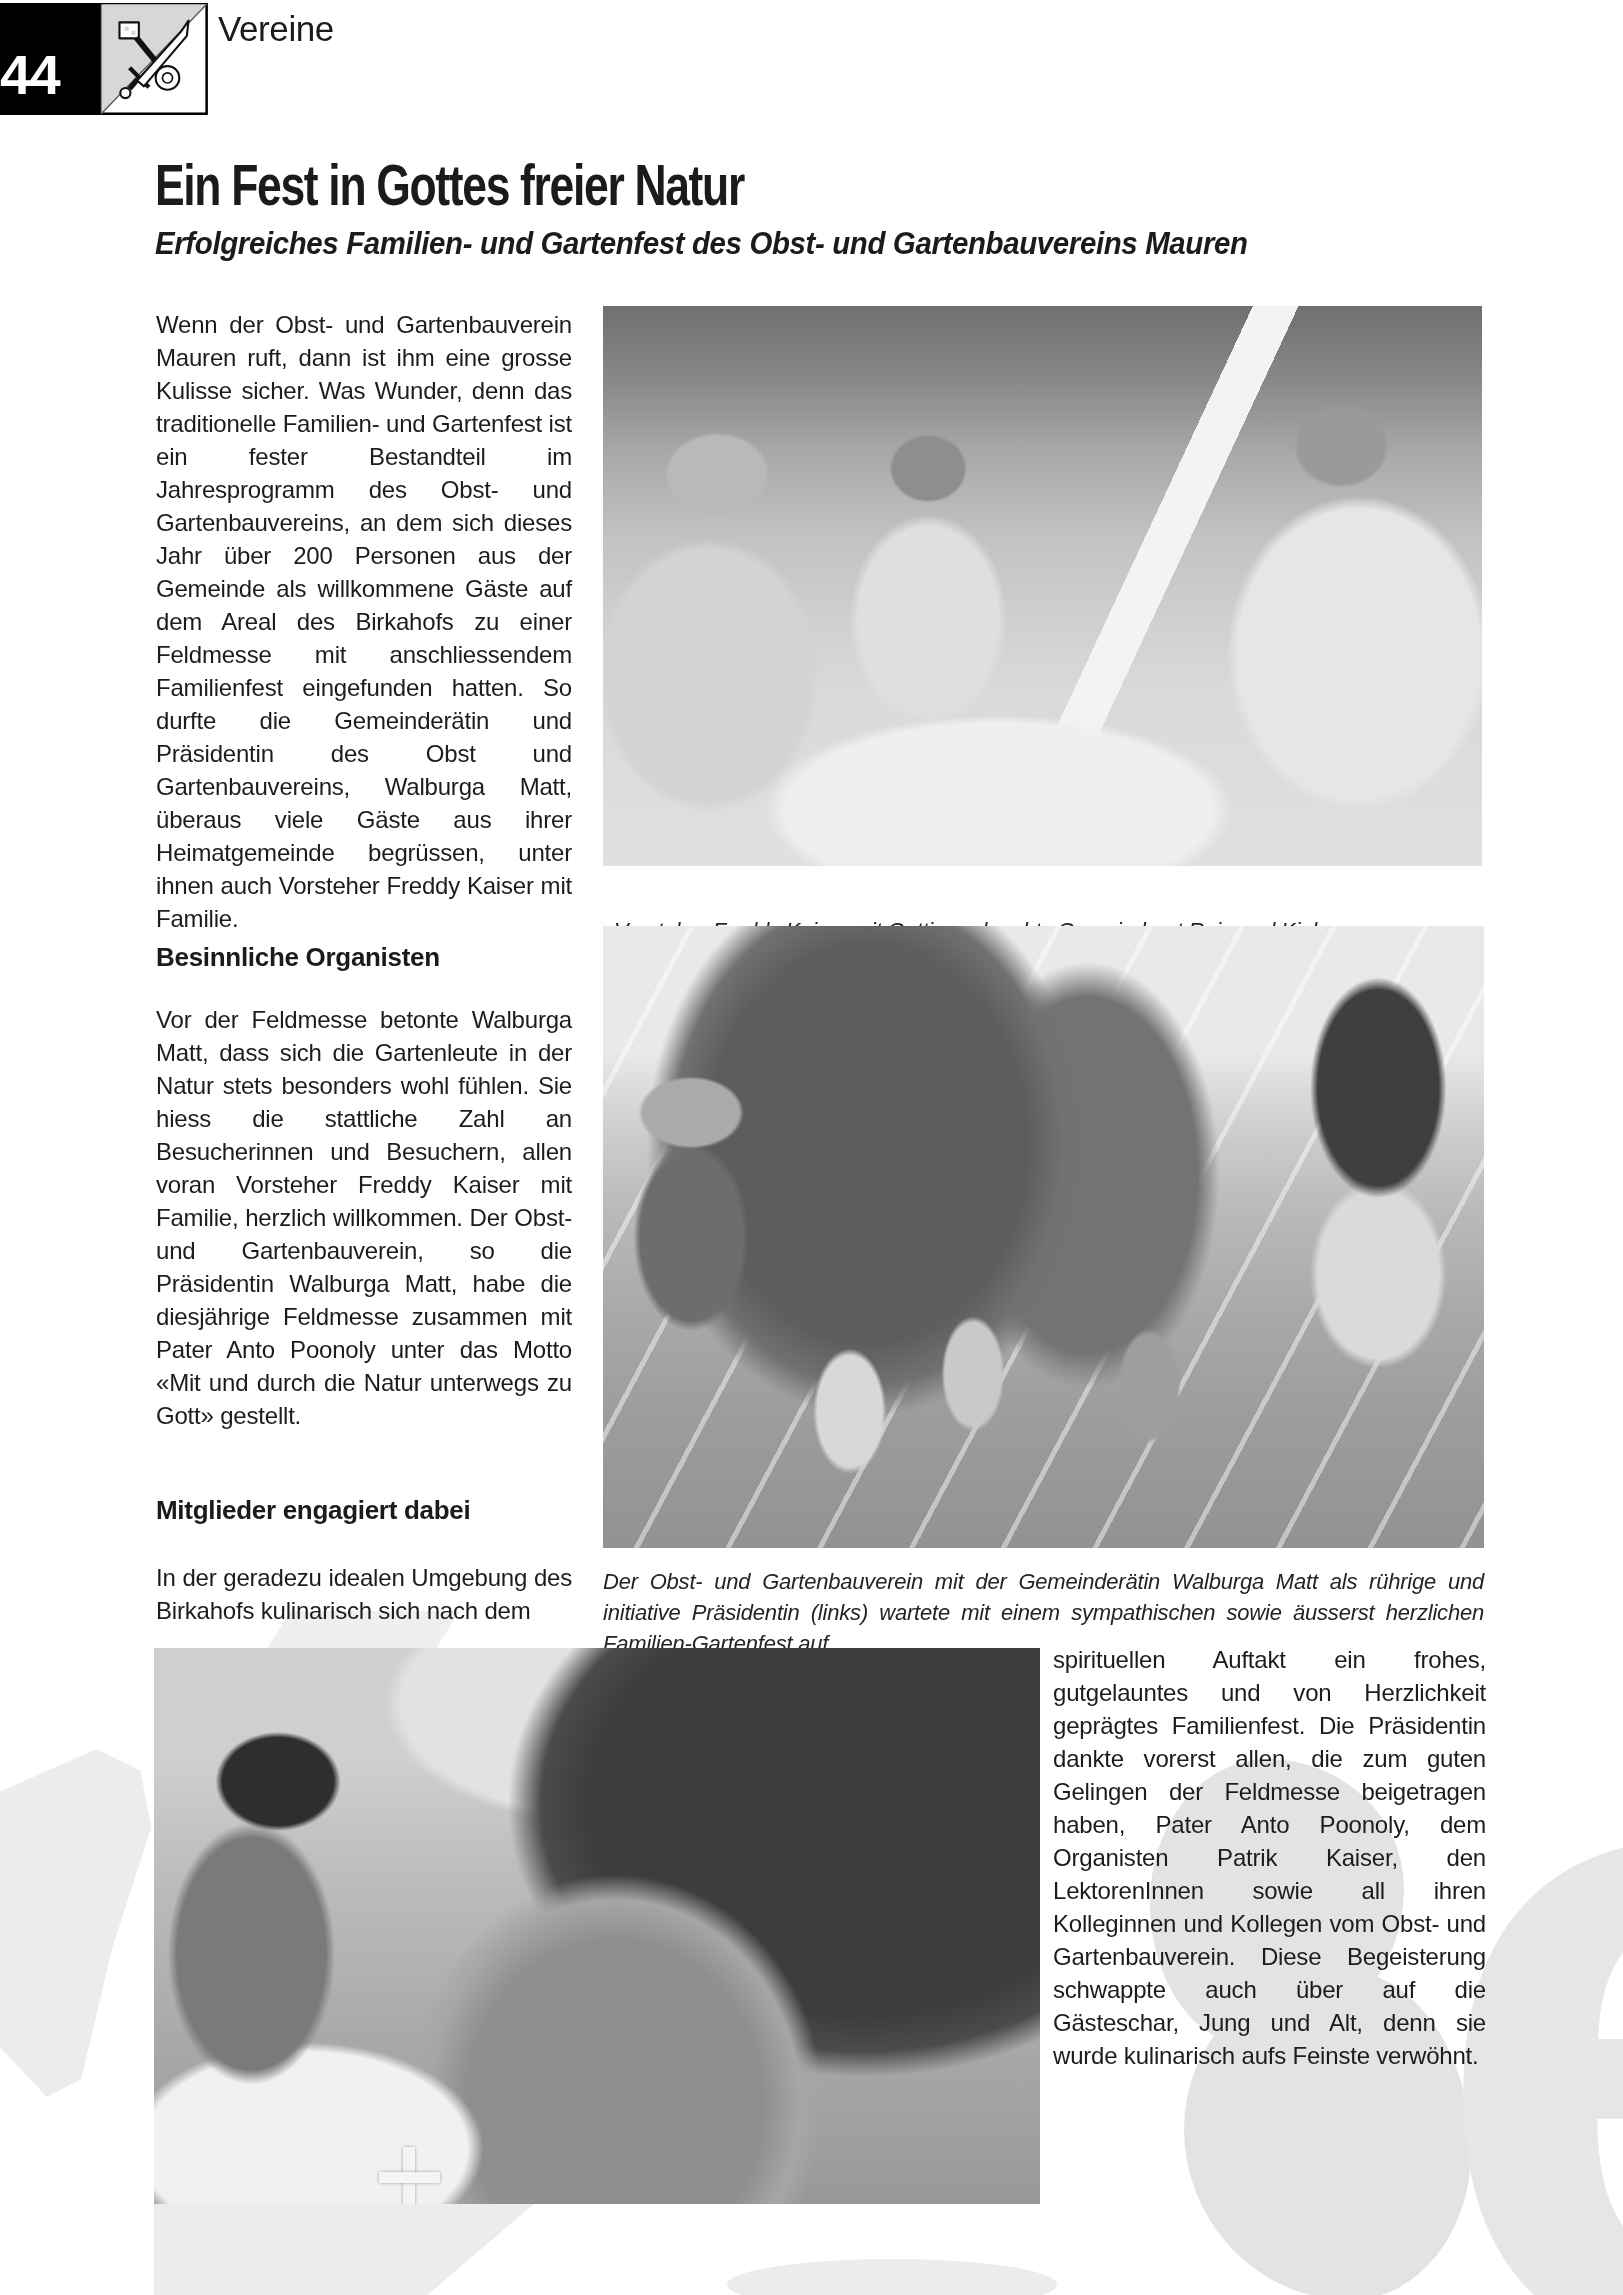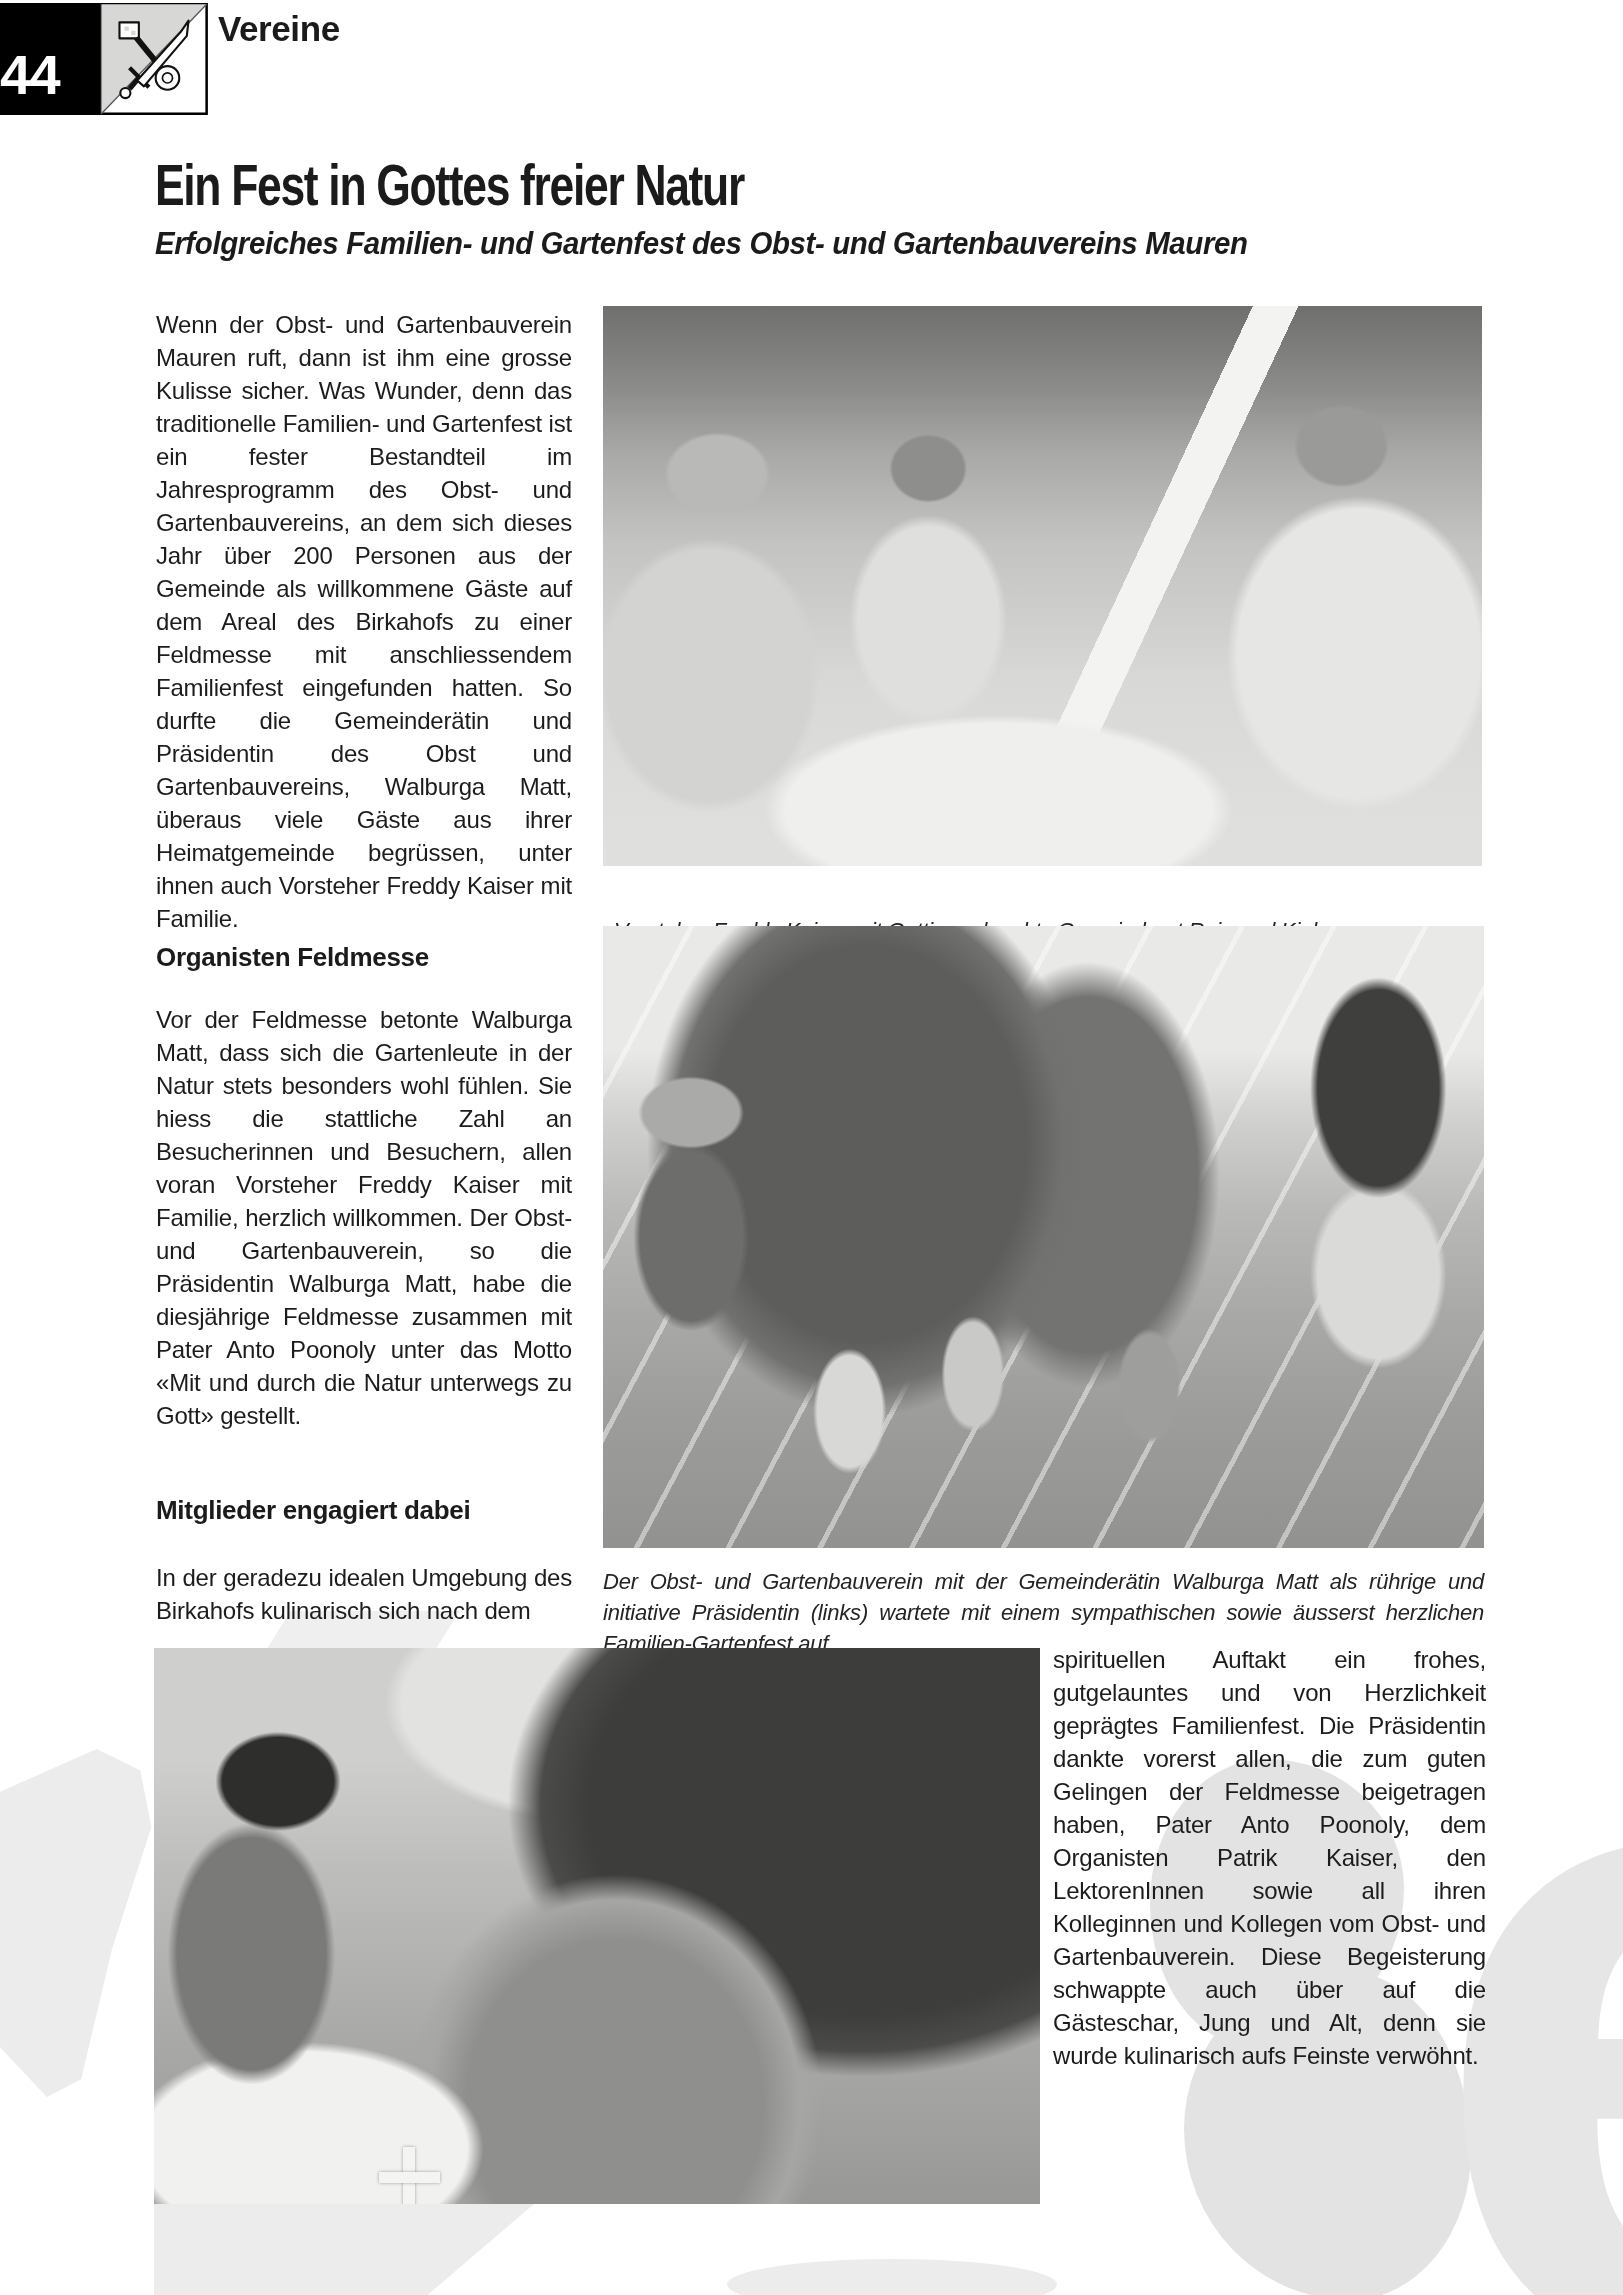--- a/index.html
+++ b/index.html
@@ -18,7 +18,7 @@
   }
   .badge-num{color:#ffffff; font-weight:bold; font-size:56px; line-height:1; padding-bottom:12px; letter-spacing:-1.7px;}
   .emblem{left:100px; top:2.5px; width:108px; height:112px;}
-  .section-label{left:218px; top:8.5px; font-size:35px; font-weight:bold; letter-spacing:-0.4px;}
+  .section-label{left:218px; top:8.5px; font-size:35px; font-weight:normal; letter-spacing:-0.4px;}
 
   
   .title{

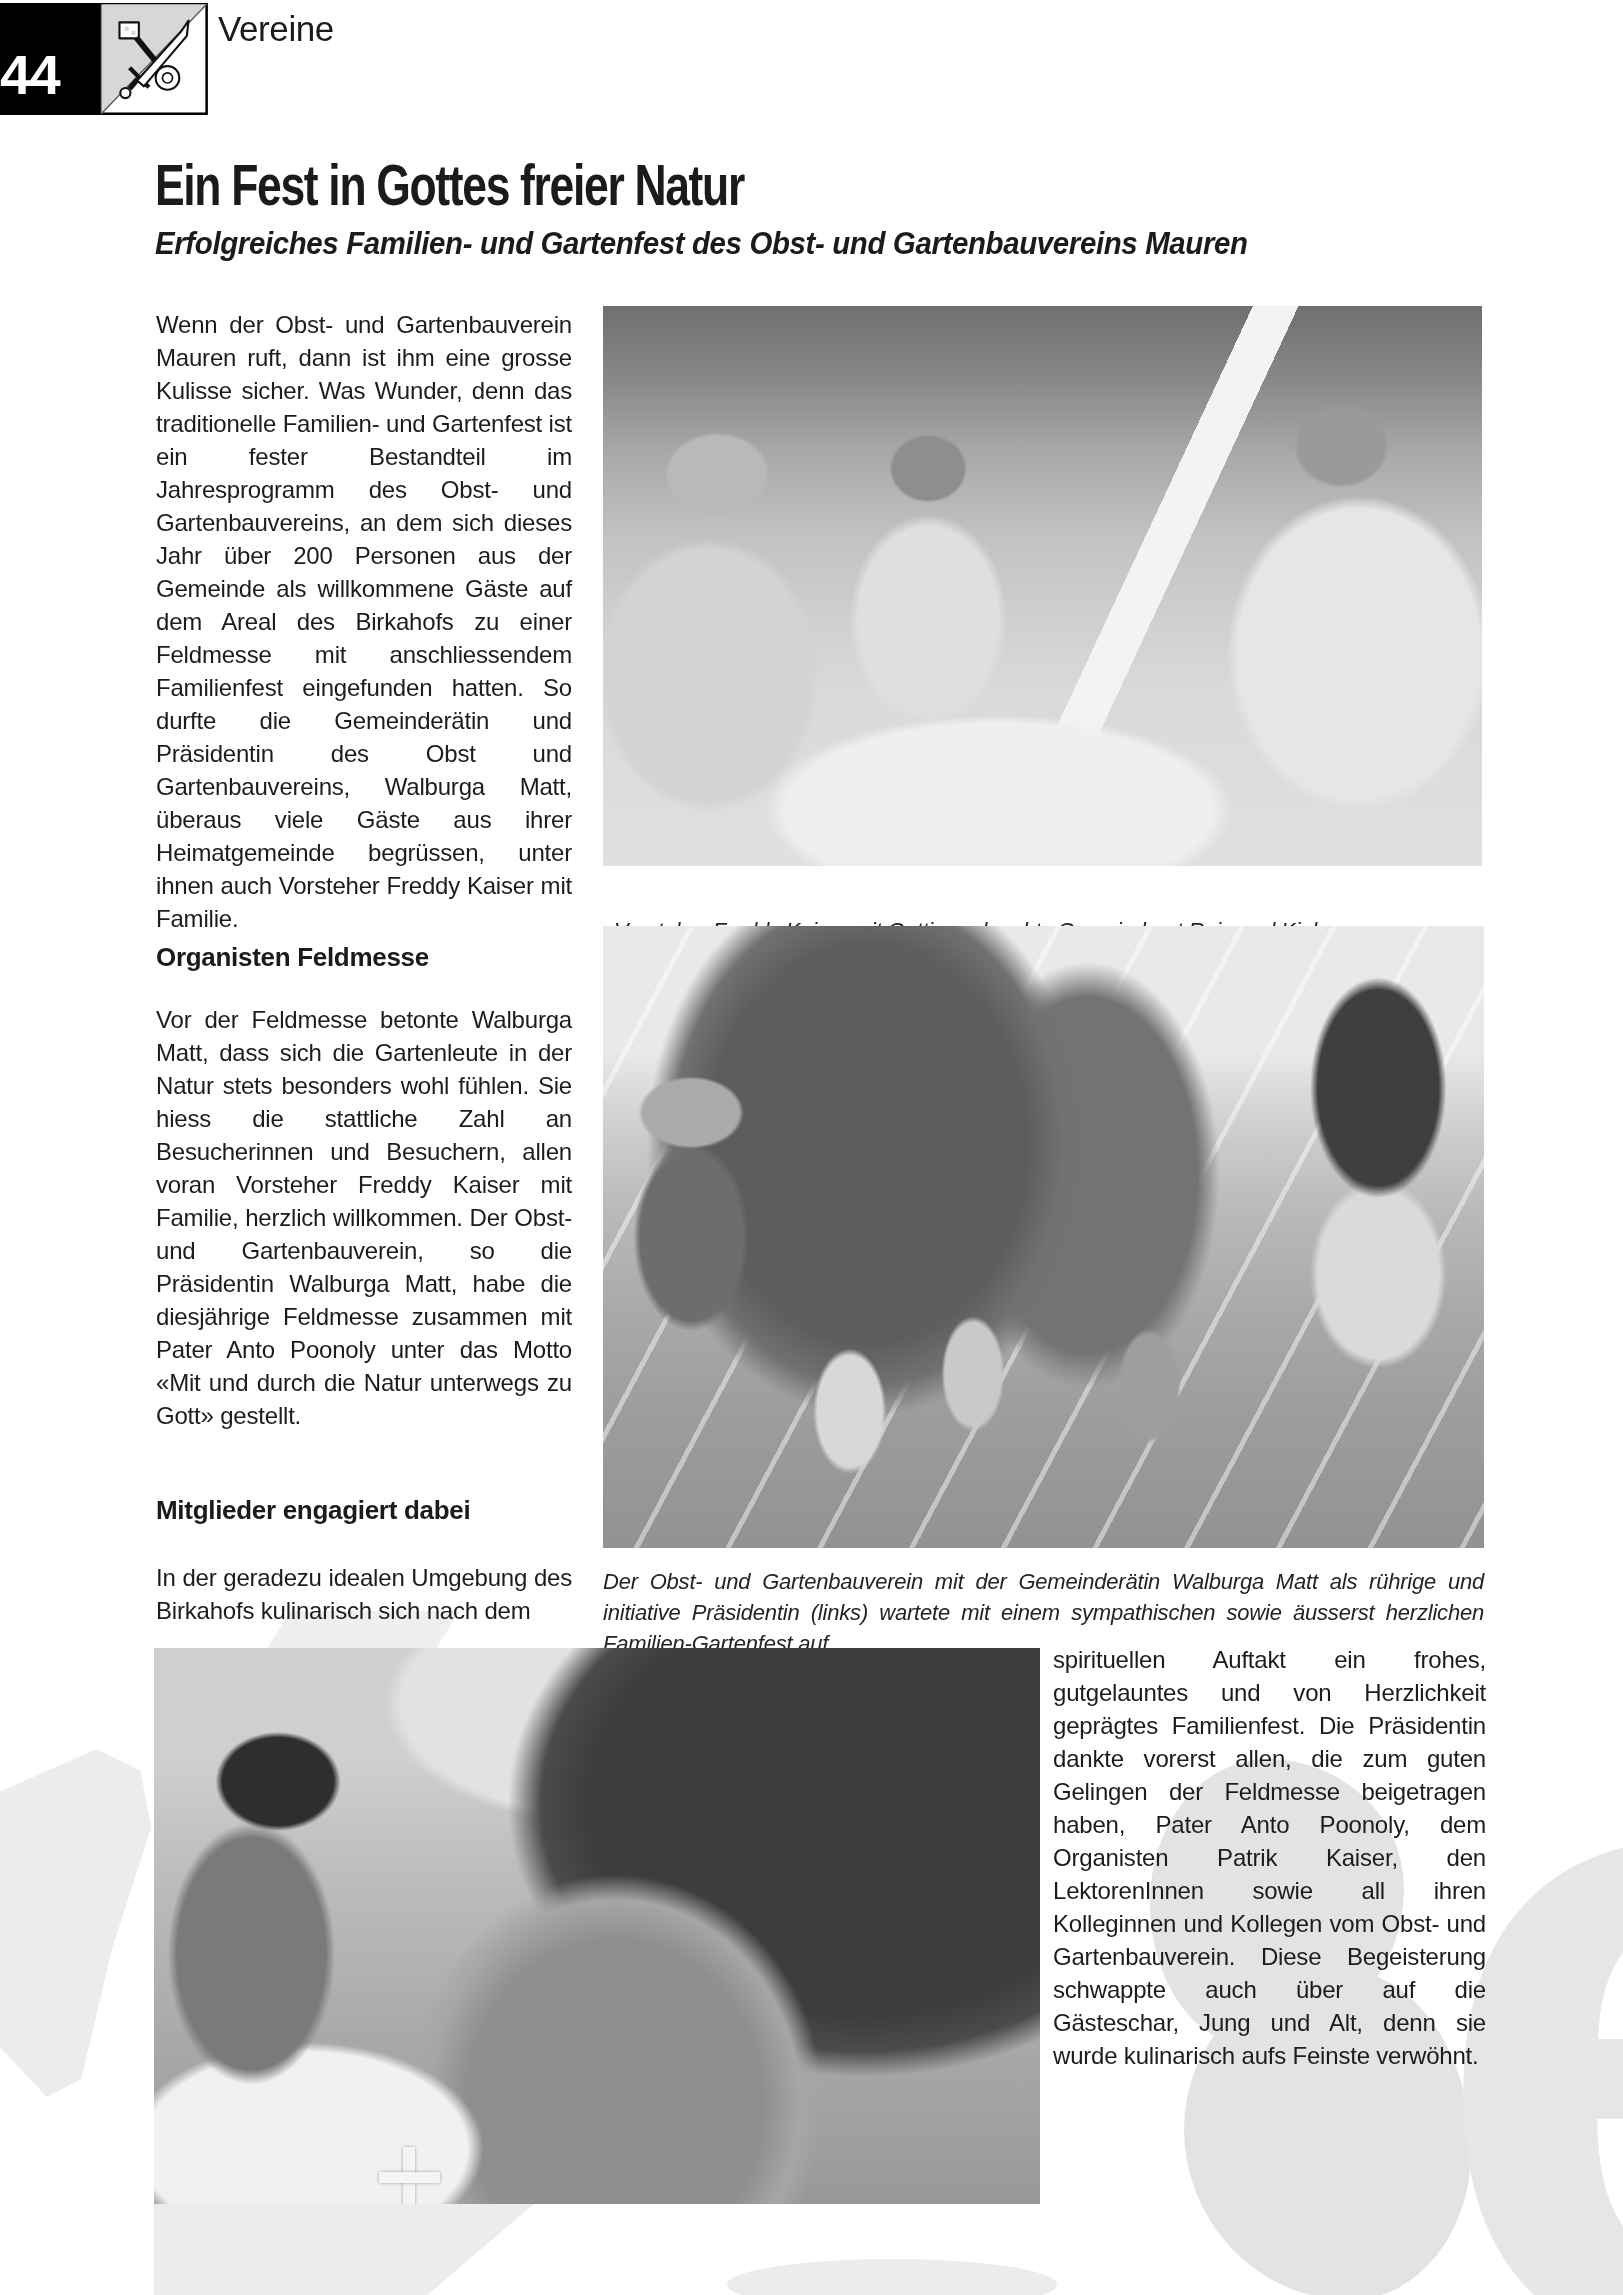--- a/index.html
+++ b/index.html
@@ -147,7 +147,7 @@
   <div class="abs layer photo photo1"></div>
   <div class="abs layer caption" style="left:603px; top:915px; width:879px;margin-left:11px;">Vorsteher Freddy Kaiser mit Gattin und rechts Gemeinderat Raimund Kieber</div>
 
-  <div class="abs layer subhead" style="left:156px; top:942px;">Organisten Feldmesse</div>
+  <div class="abs layer subhead" style="left:156px; top:942px;">Besinnliche Organisten</div>
   <p class="abs layer body-col" style="left:156px; top:1003px; margin:0;">Vor der Feldmesse betonte Walburga Matt, dass sich die Gartenleute in der Natur stets besonders wohl fühlen. Sie hiess die stattliche Zahl an Besucherinnen und Besuchern, allen voran Vorsteher Freddy Kaiser mit Familie, herzlich willkommen. Der Obst- und Gartenbauverein, so die Präsidentin Walburga Matt, habe die diesjährige Feldmesse zusammen mit Pater Anto Poonoly unter das Motto «Mit und durch die Natur unterwegs zu Gott» gestellt.</p>
 
   <div class="abs layer photo photo2"></div>

